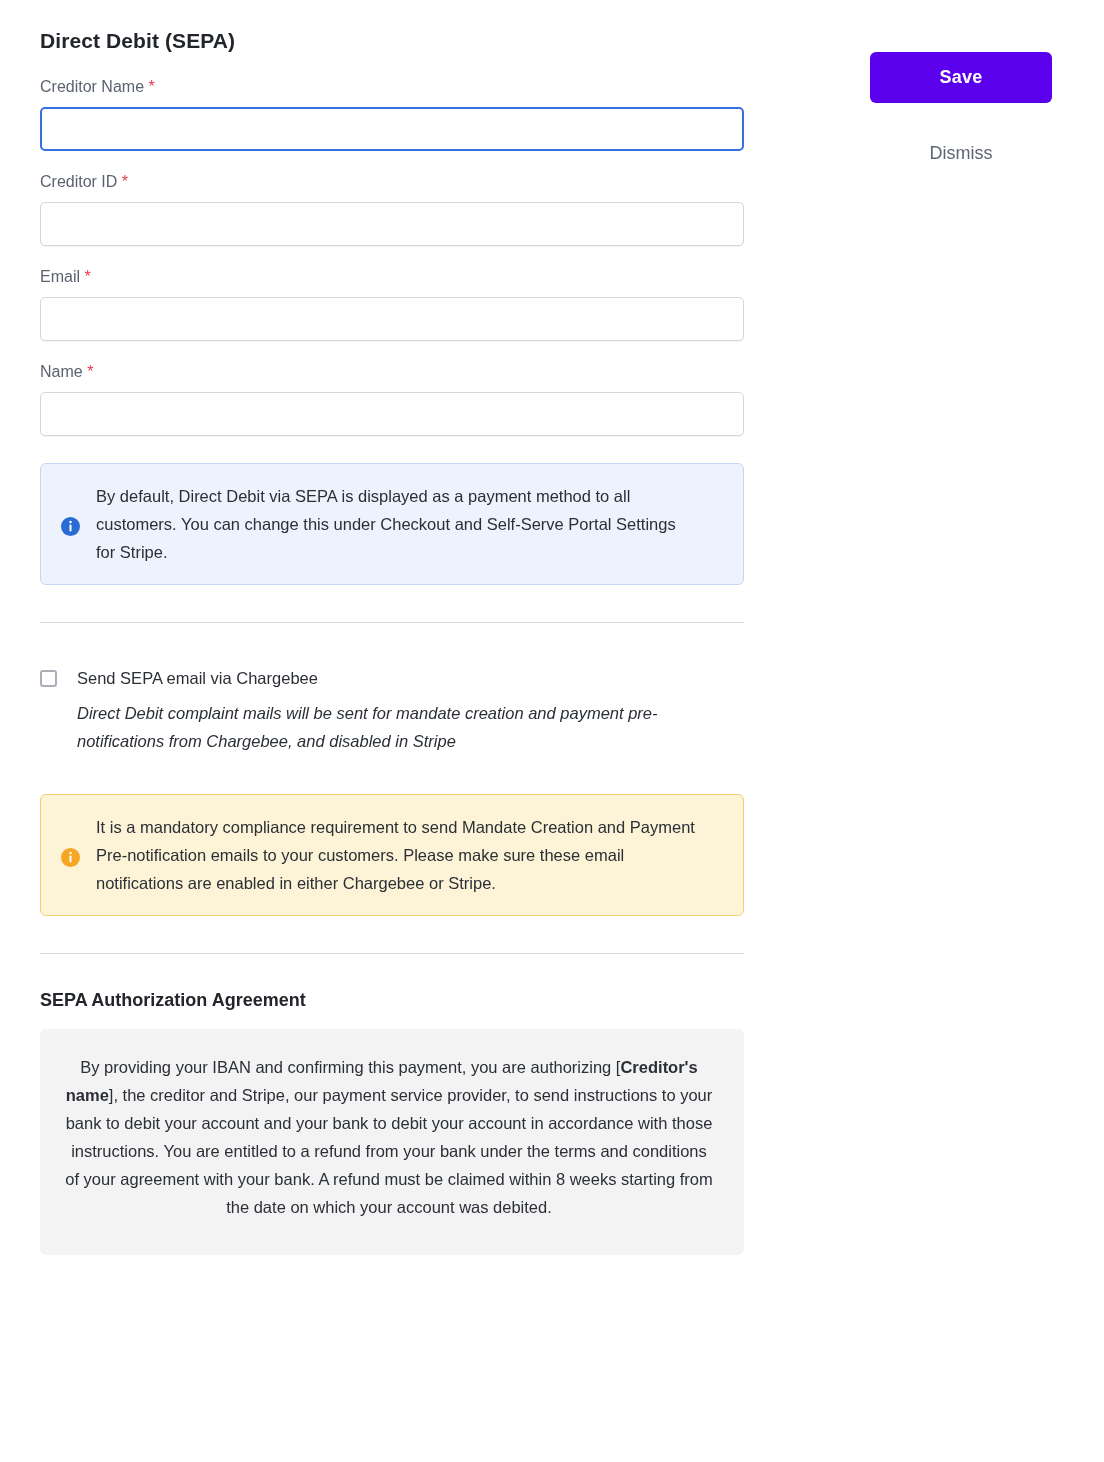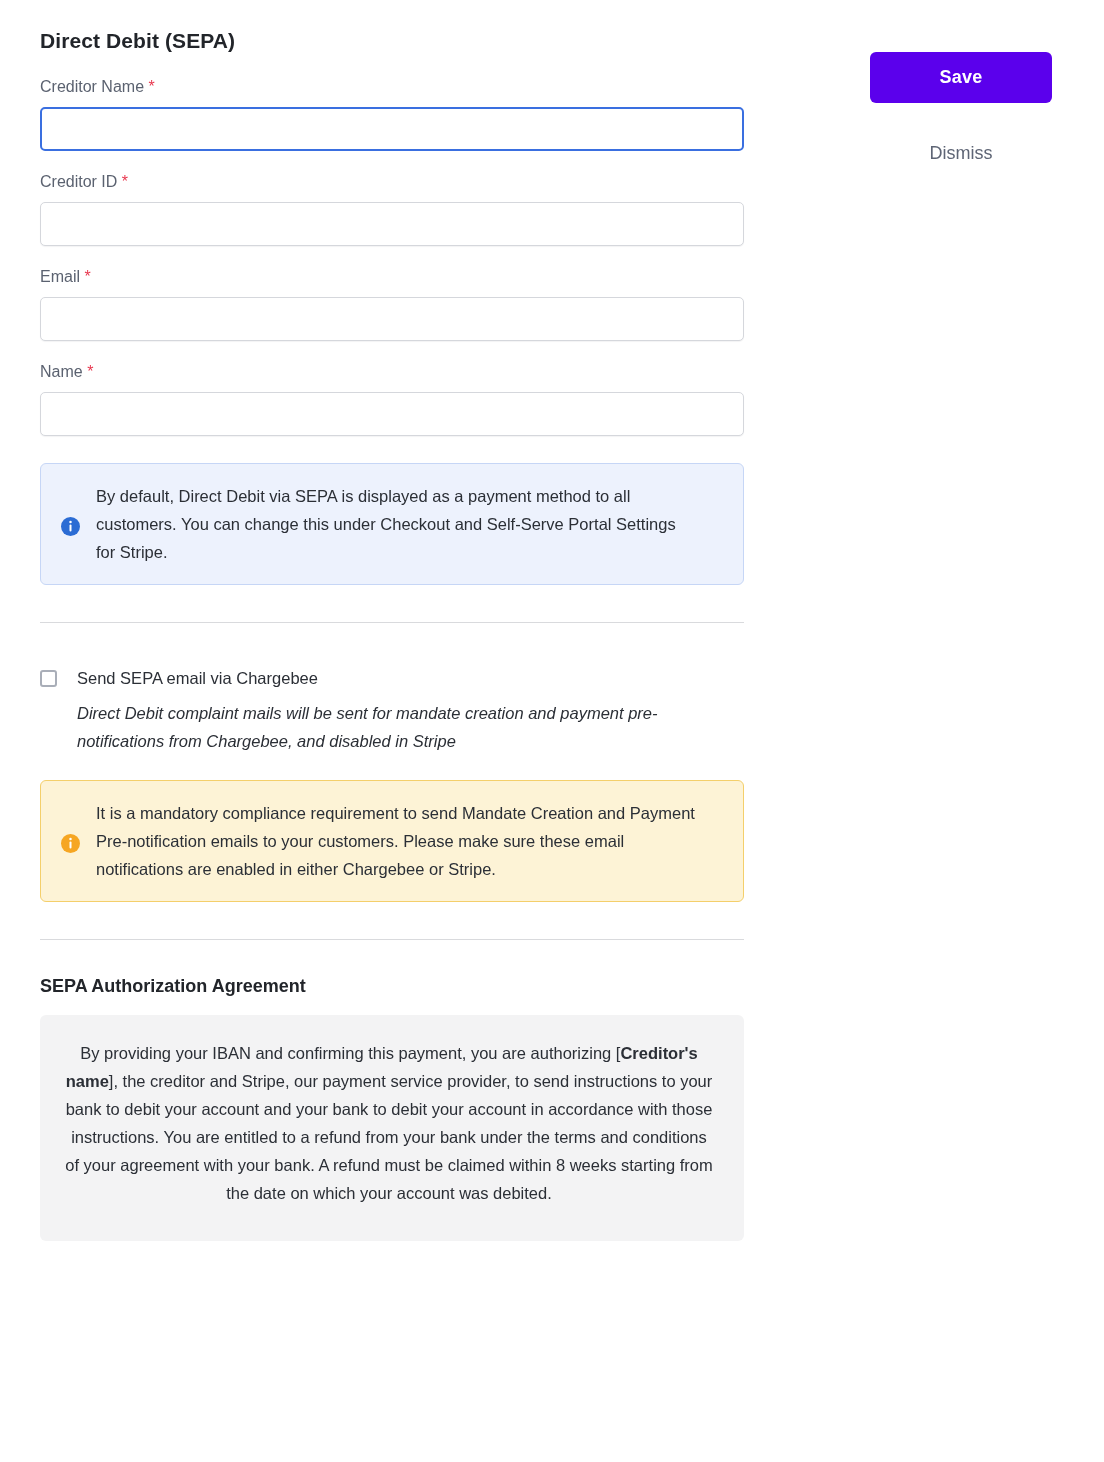--- a/index.html
+++ b/index.html
@@ -98,7 +98,7 @@
   .callout-warn {
     background: #fdf3d6;
     border: 1px solid #f4cf6b;
-    margin-top: 25px;
+    margin-top: 39px;
   }
   .callout-text {
     font-size: 16.5px;

